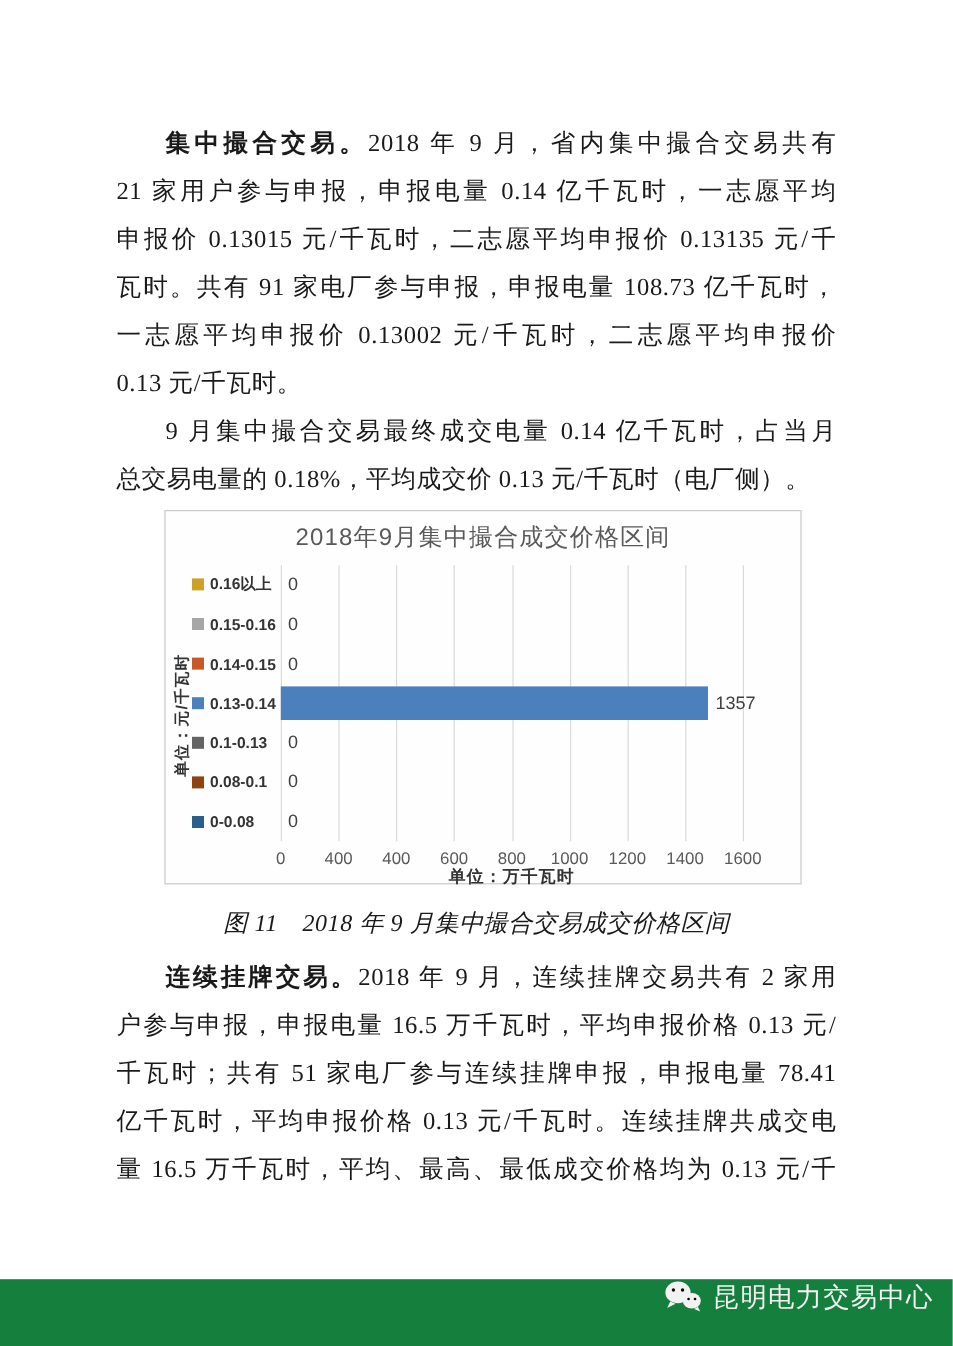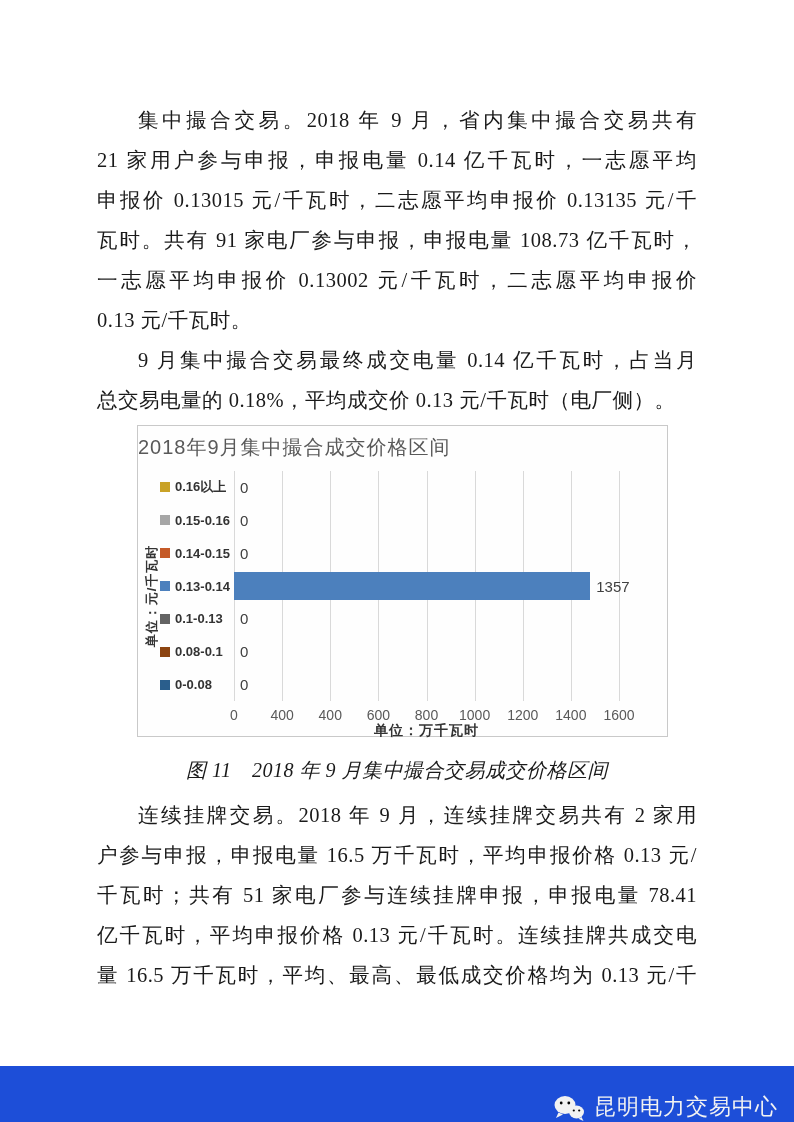--- a/index.html
+++ b/index.html
@@ -22,7 +22,7 @@
   }
   .line.nojust { text-align-last:left; }
   .line.indent { padding-left:41px; }
-  .lead { font-weight:normal; }
+  .lead { font-weight:bold; }
 
   
   .chart-box {

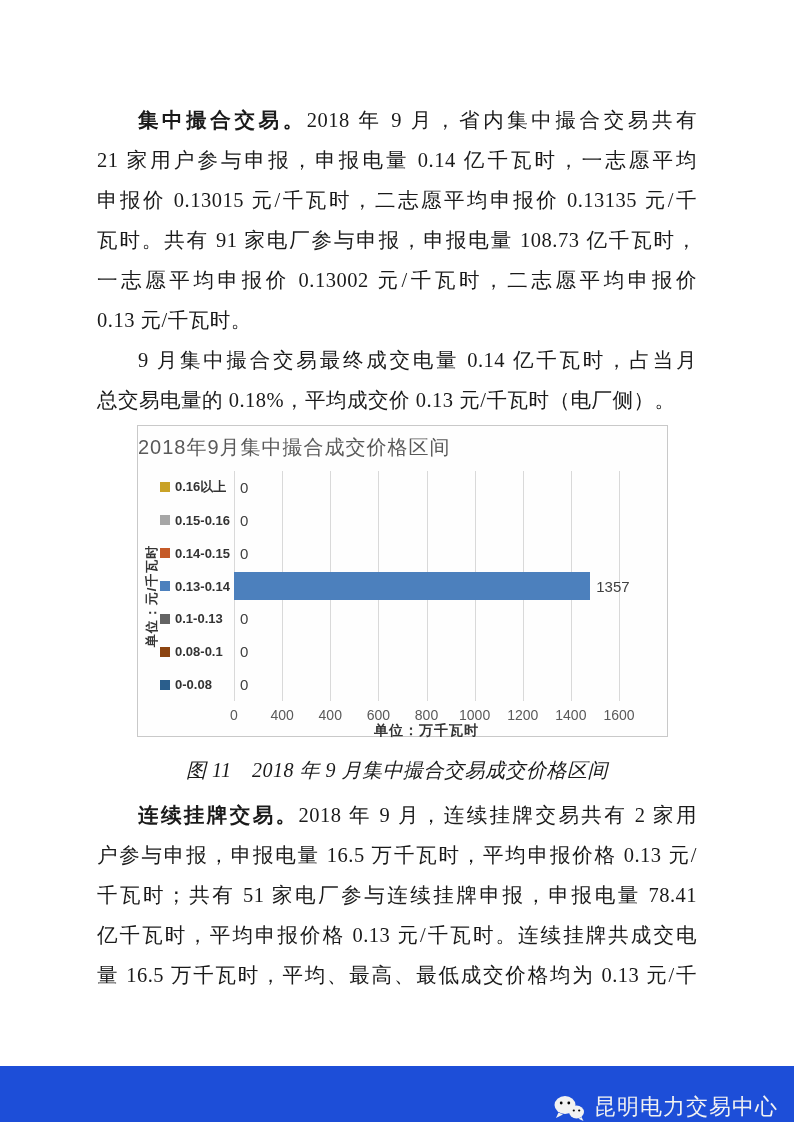--- a/index.html
+++ b/index.html
@@ -32,7 +32,7 @@
   }
   .chart-title {
     position:absolute; top:8px; left:0; width:100%;
-    text-align:left; font-size:20px; color:#595959; font-weight:500;
+    text-align:center; font-size:20px; color:#595959; font-weight:500;
     letter-spacing:1px;
   }
   .plot { position:absolute; left:96px; top:45px; width:385px; height:230px; }

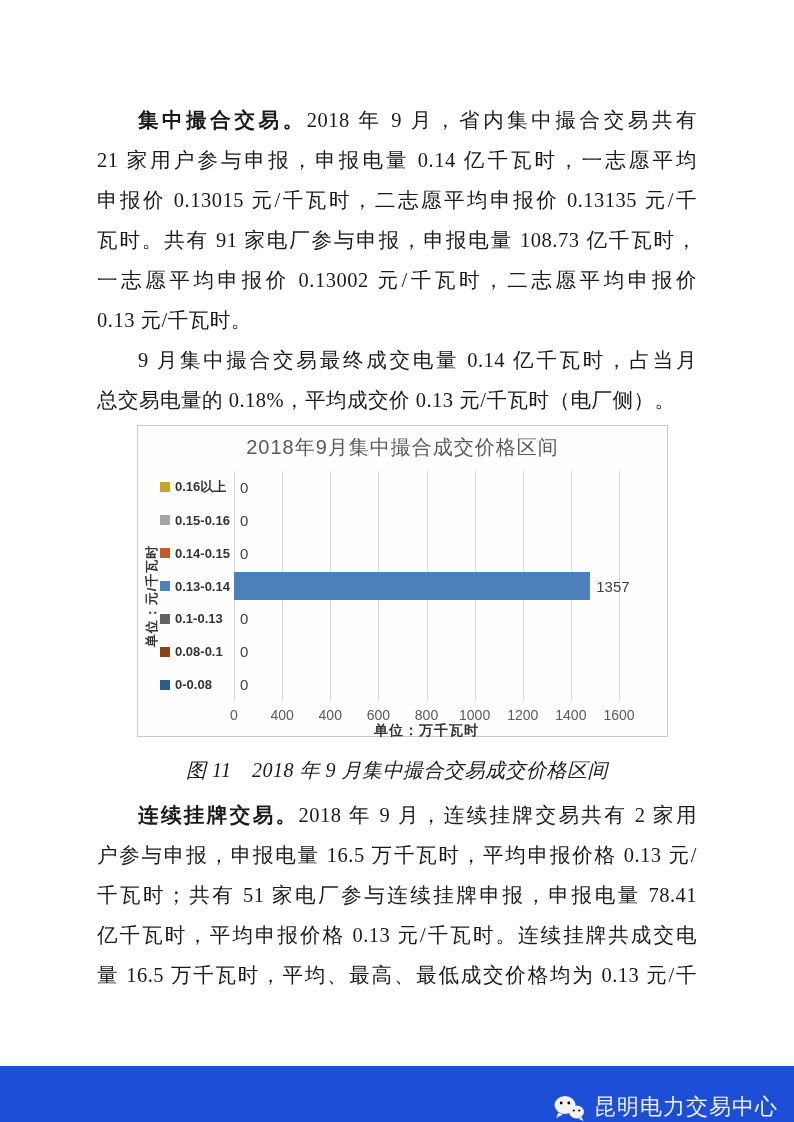--- a/index.html
+++ b/index.html
@@ -72,7 +72,7 @@
   
   .footer-bar {
     position:absolute; left:0; bottom:0; width:100%; height:56px;
-    background:#1d4ed8; display:flex; align-items:flex-end;
+    background:#15803d; display:flex; align-items:flex-start;
     justify-content:flex-end; padding-right:16px; box-sizing:border-box; gap:9px;padding-left:26px;
   }
   .brand {

